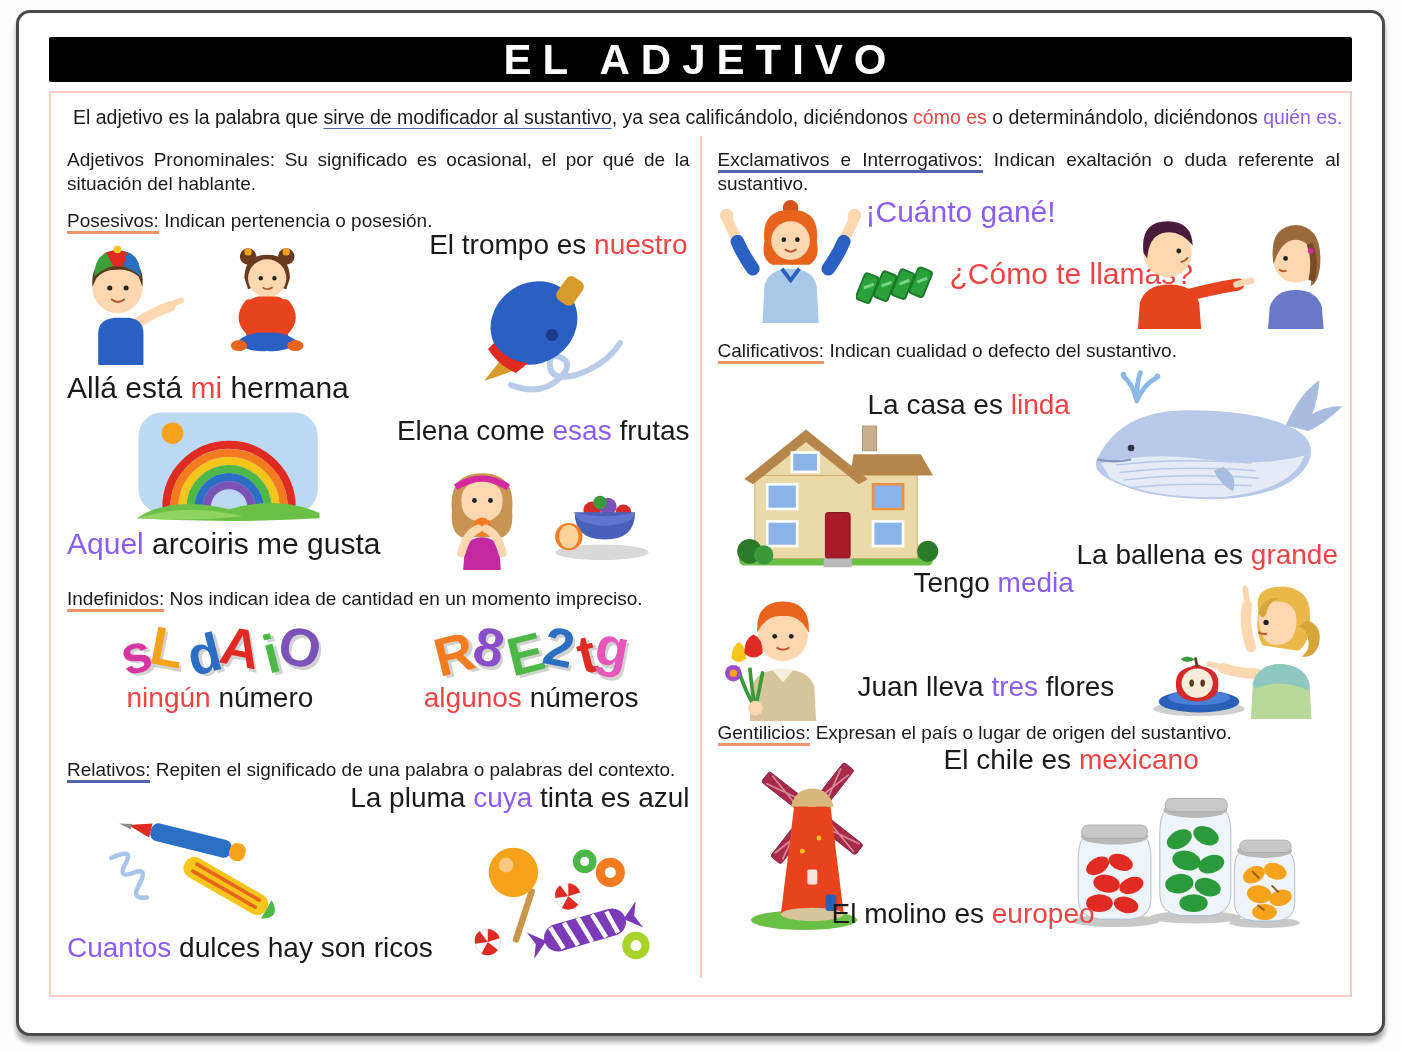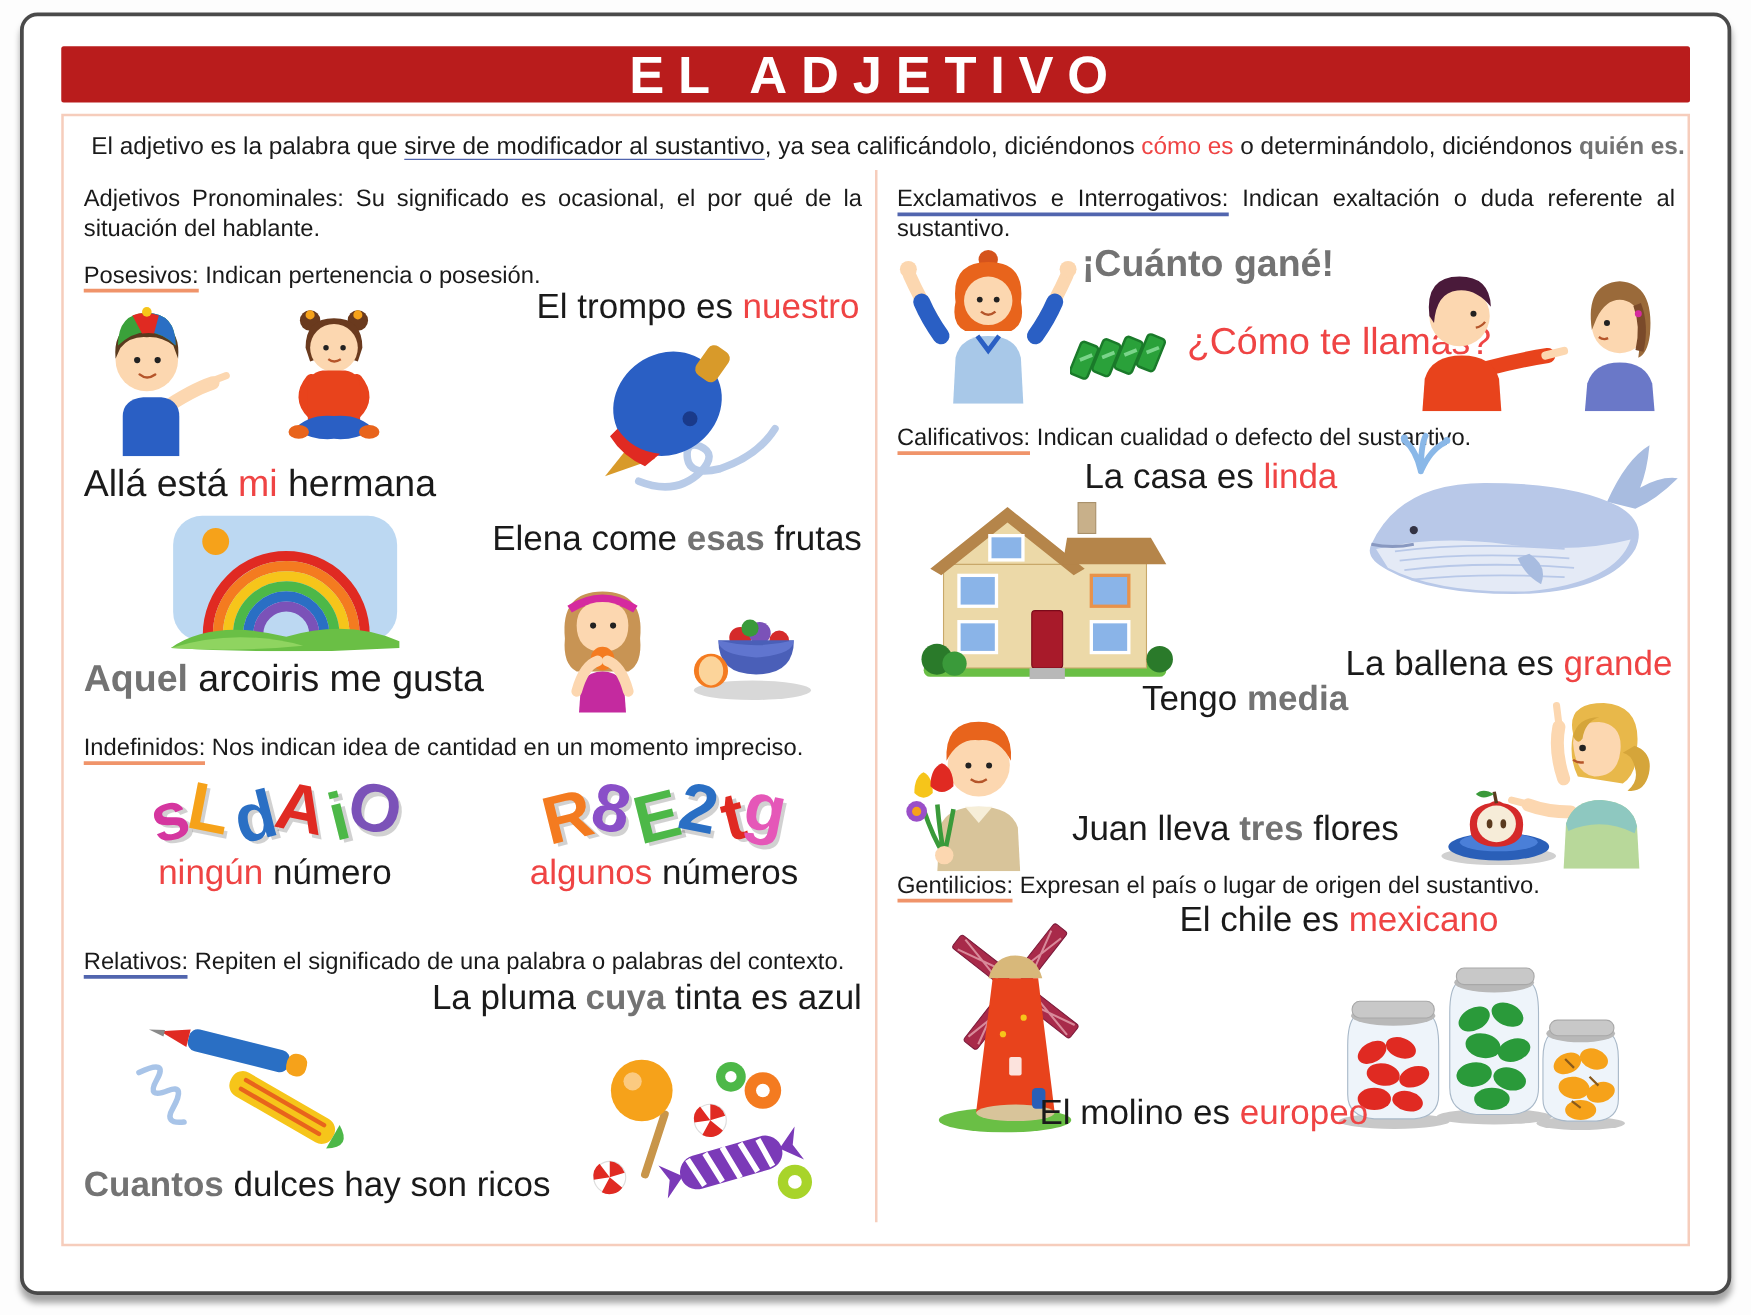--- a/index.html
+++ b/index.html
@@ -10,7 +10,7 @@
           background:#fff; border:3px solid #4a4a4a; border-radius:14px;
           box-shadow:0 6px 5px rgba(0,0,0,.35); overflow:hidden; }
 
-  .banner { margin:24px 30px 0; height:45px; background:#b91c1c; border-radius:2px;
+  .banner { margin:24px 30px 0; height:45px; background:#000000; border-radius:2px;
             display:flex; align-items:center; justify-content:center; }
   .banner h1 { margin:0; color:#fff; font-size:42px; font-weight:bold; letter-spacing:11px; }
 

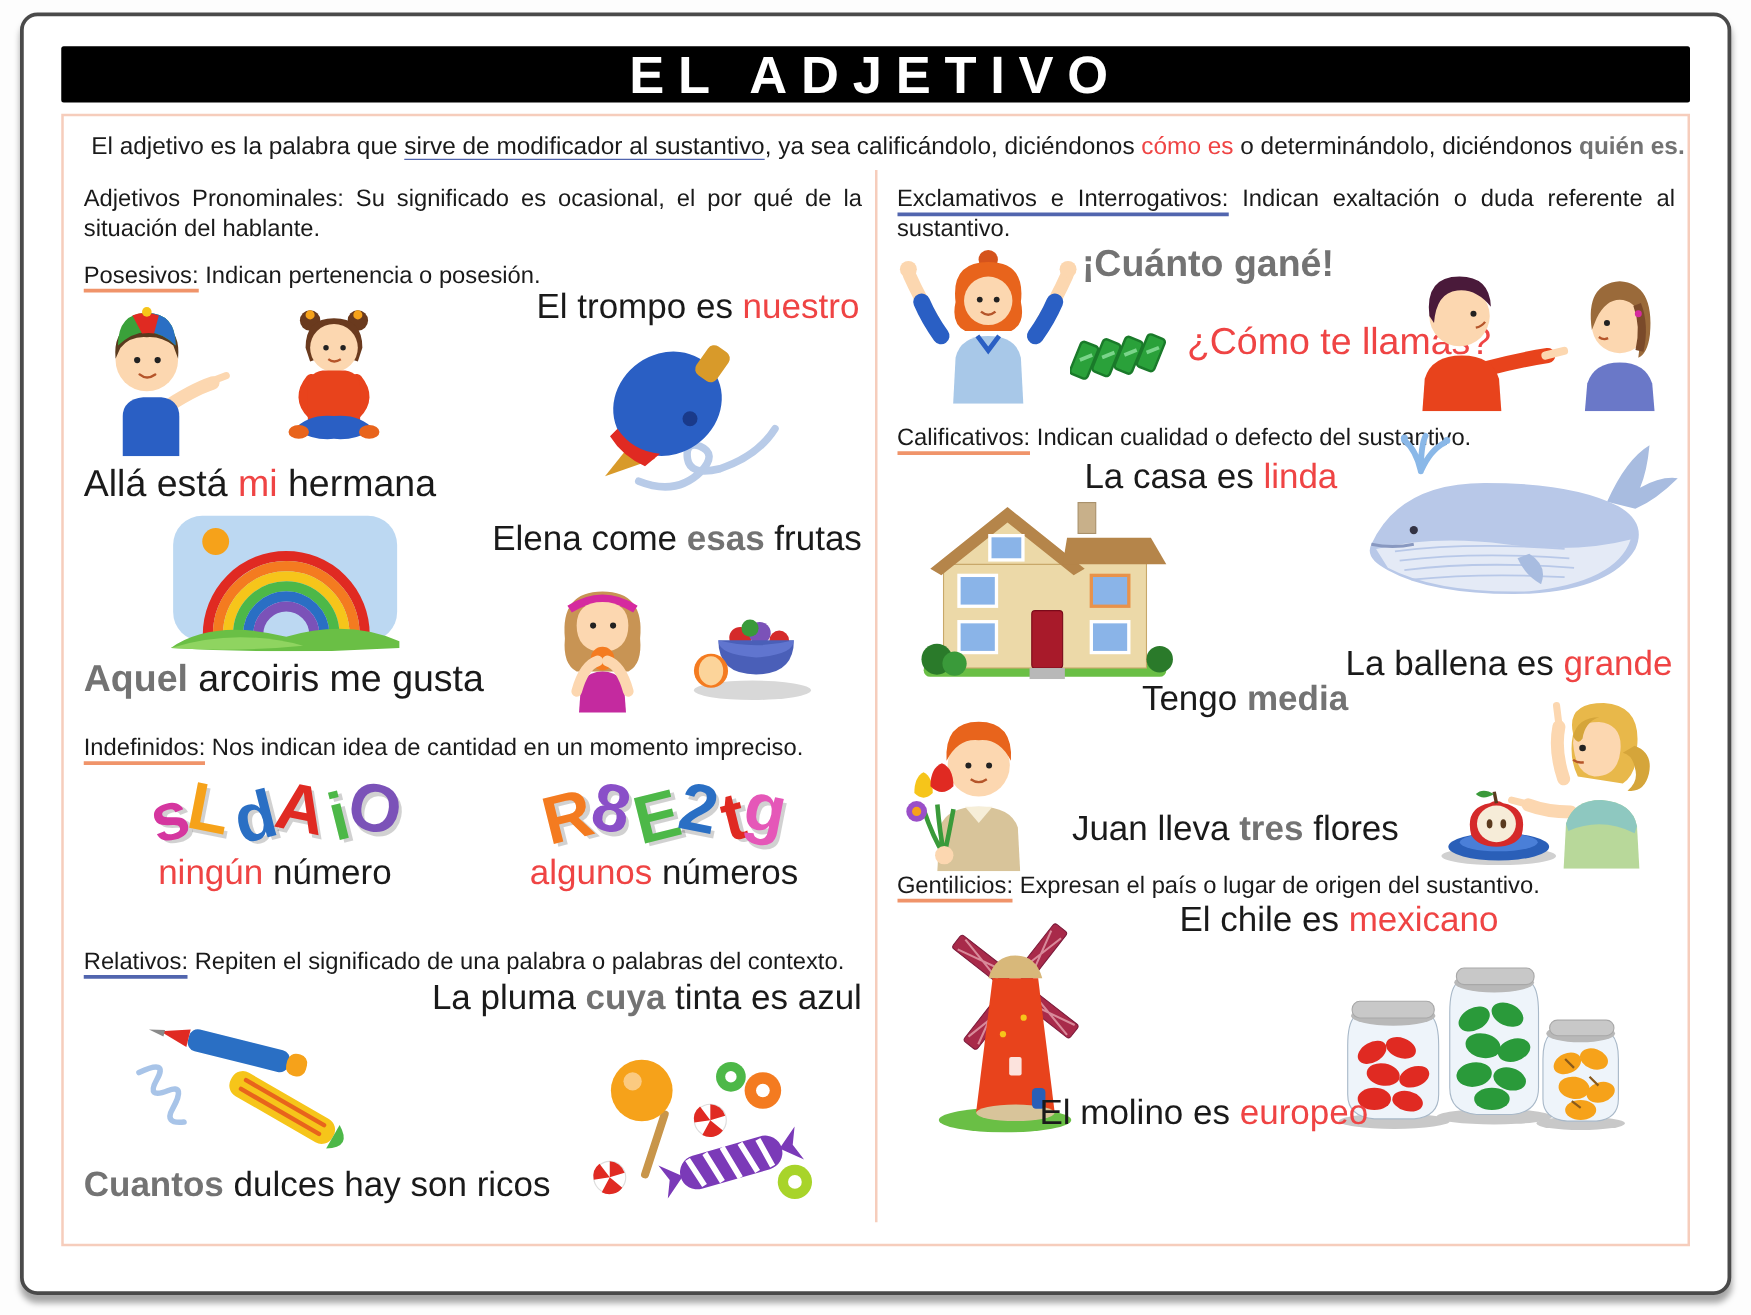--- a/index.html
+++ b/index.html
@@ -36,7 +36,7 @@
   .ex { position:absolute; font-size:28px; white-space:nowrap; }
   .ex.big { font-size:30px; }
   .seg-red { color:#ef4444; }
-  .seg-blue { color:#737373;font-weight:bold; }
+  .seg-blue { color:#8b5cf6; }
   .seg-u { text-decoration:underline; text-decoration-color:#5165ae; text-underline-offset:4px; }
 
   .ill { position:absolute; }

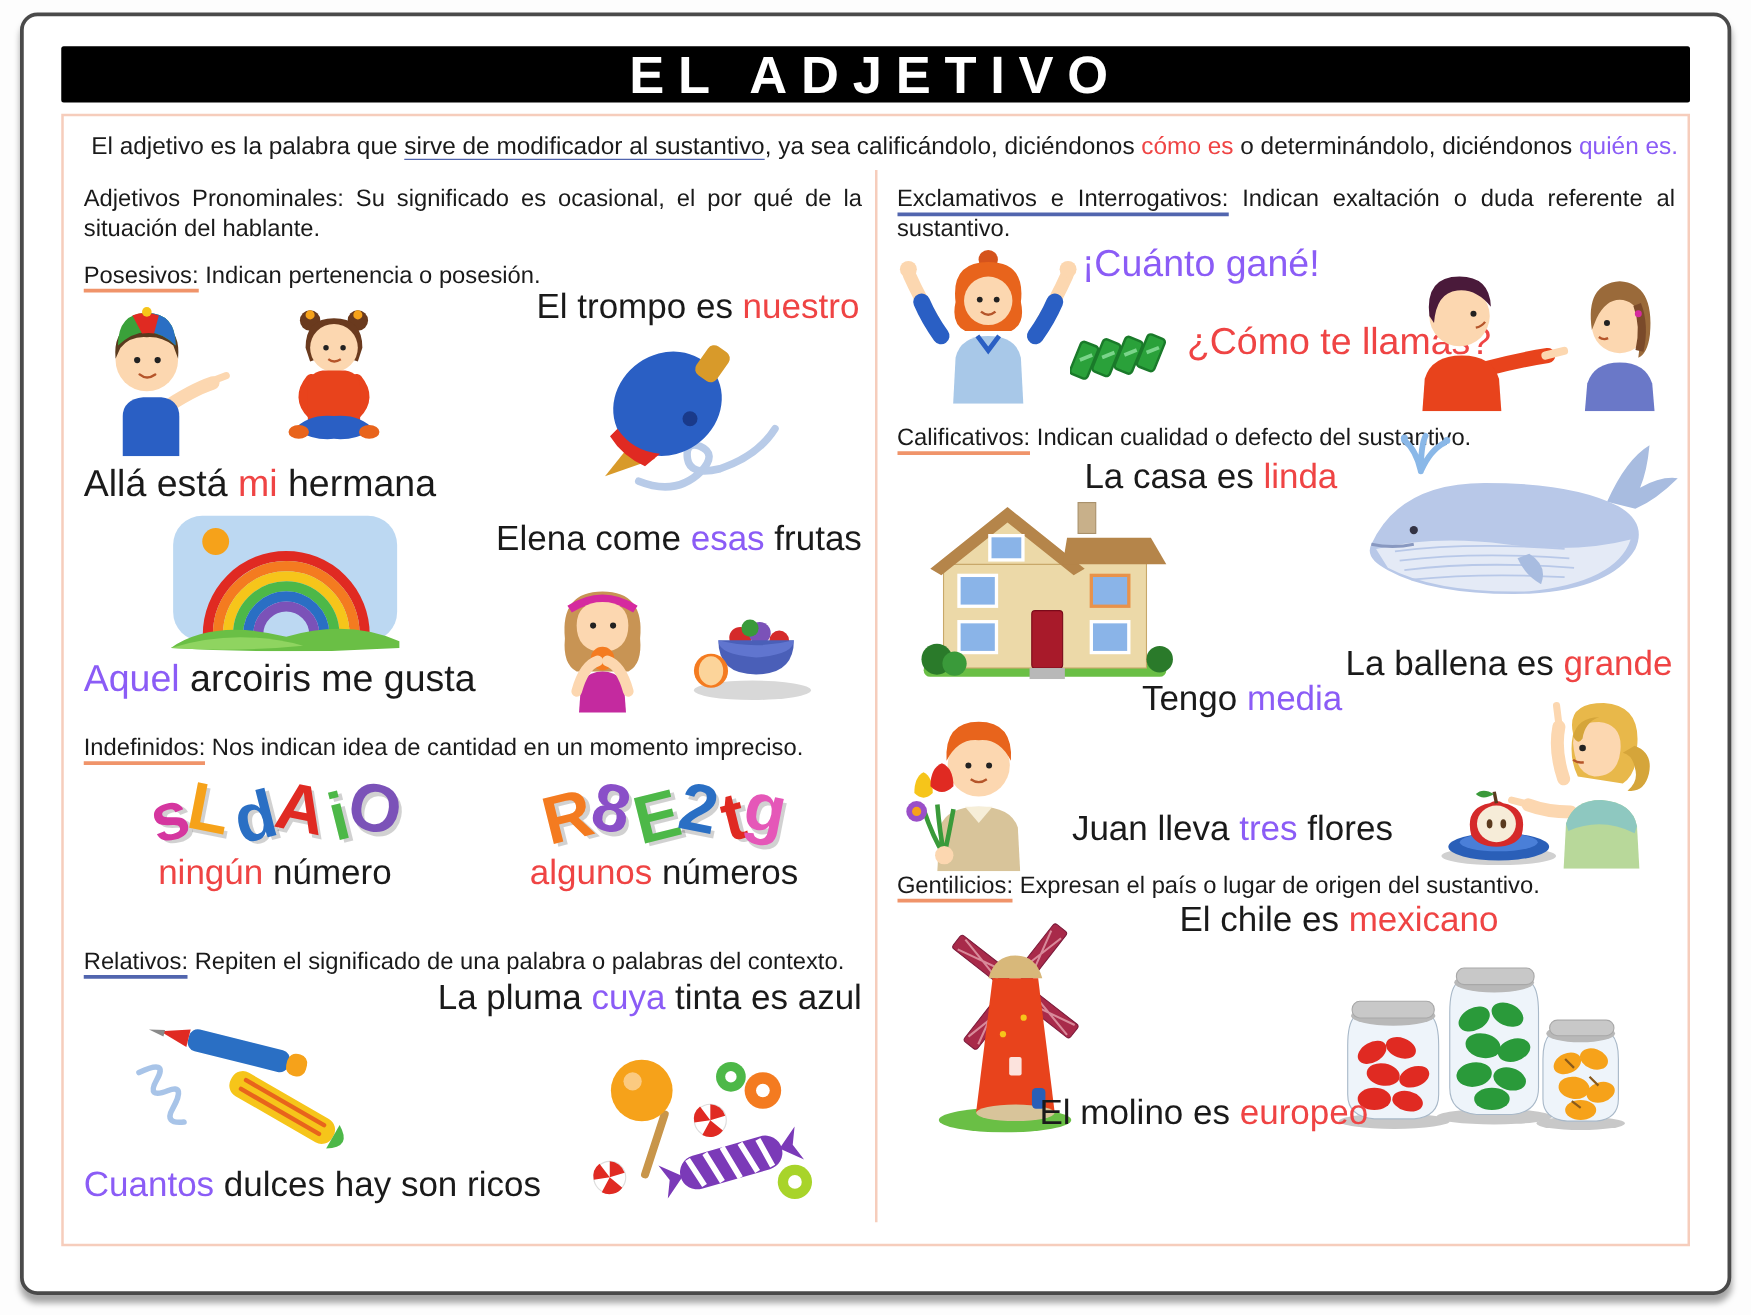--- a/index.html
+++ b/index.html
@@ -31,7 +31,7 @@
   .block { position:relative; }
   .b-pos { height:176px; } .b-demo { height:176px; } .b-indef { height:146px; display:flex; justify-content:space-around; align-items:flex-start; padding-top:2px; }
   .b-rel { height:184px; }
-  .b-exc { height:136px; } .b-cal { height:180px; } .b-num { height:152px; } .b-gen { height:186px; }
+  .b-exc { height:136px; } .b-cal { height:180px;margin-top:24px; } .b-num { height:152px; } .b-gen { height:186px; }
 
   .ex { position:absolute; font-size:28px; white-space:nowrap; }
   .ex.big { font-size:30px; }

